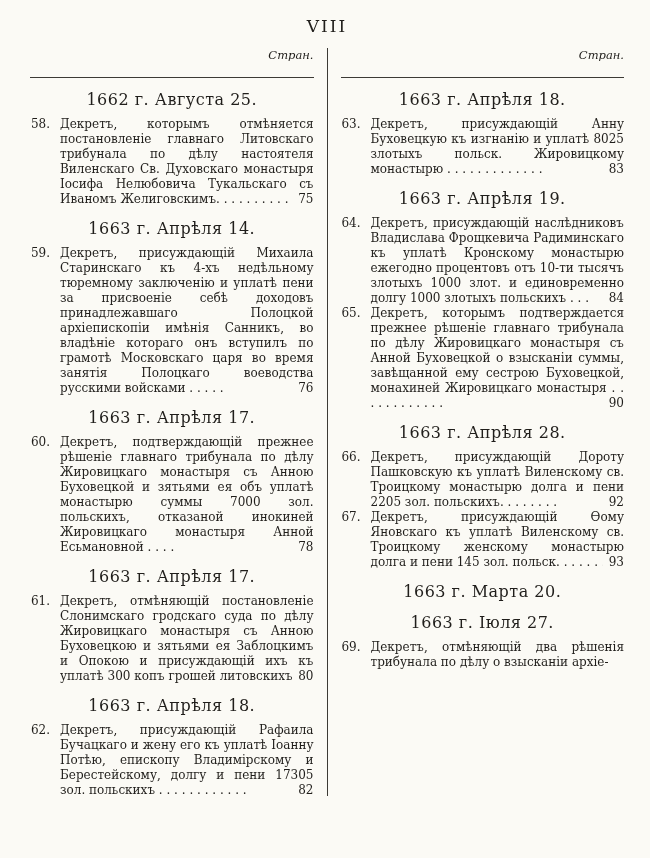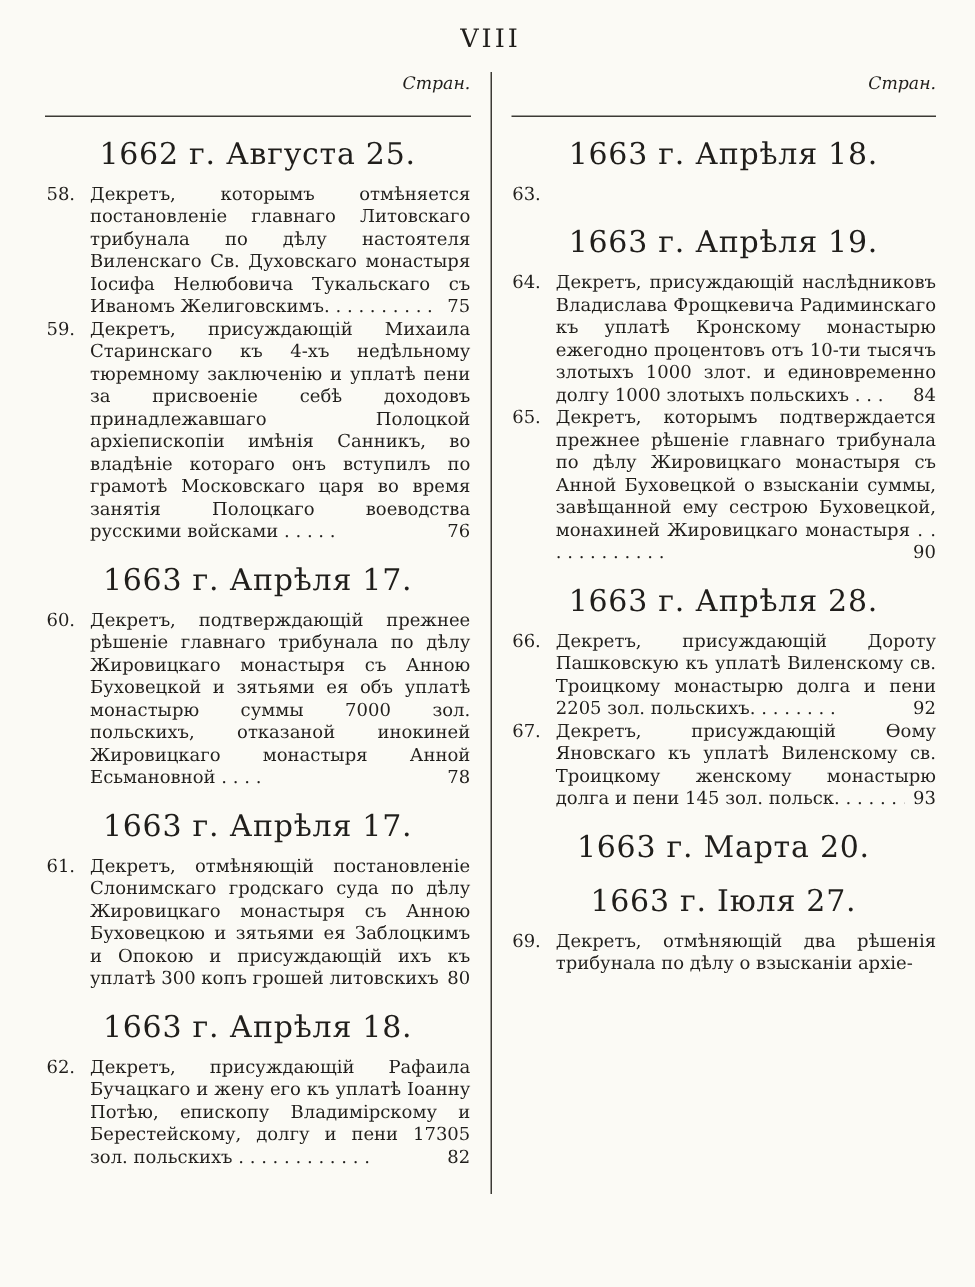--- a/index.html
+++ b/index.html
@@ -47,7 +47,7 @@
   }
   .heading {
     text-align: center;
-    font-size: 20px;
+    font-size: 16px;
     font-weight: normal;
     letter-spacing: 0.5px;
     margin: 12px 0 8px 0;

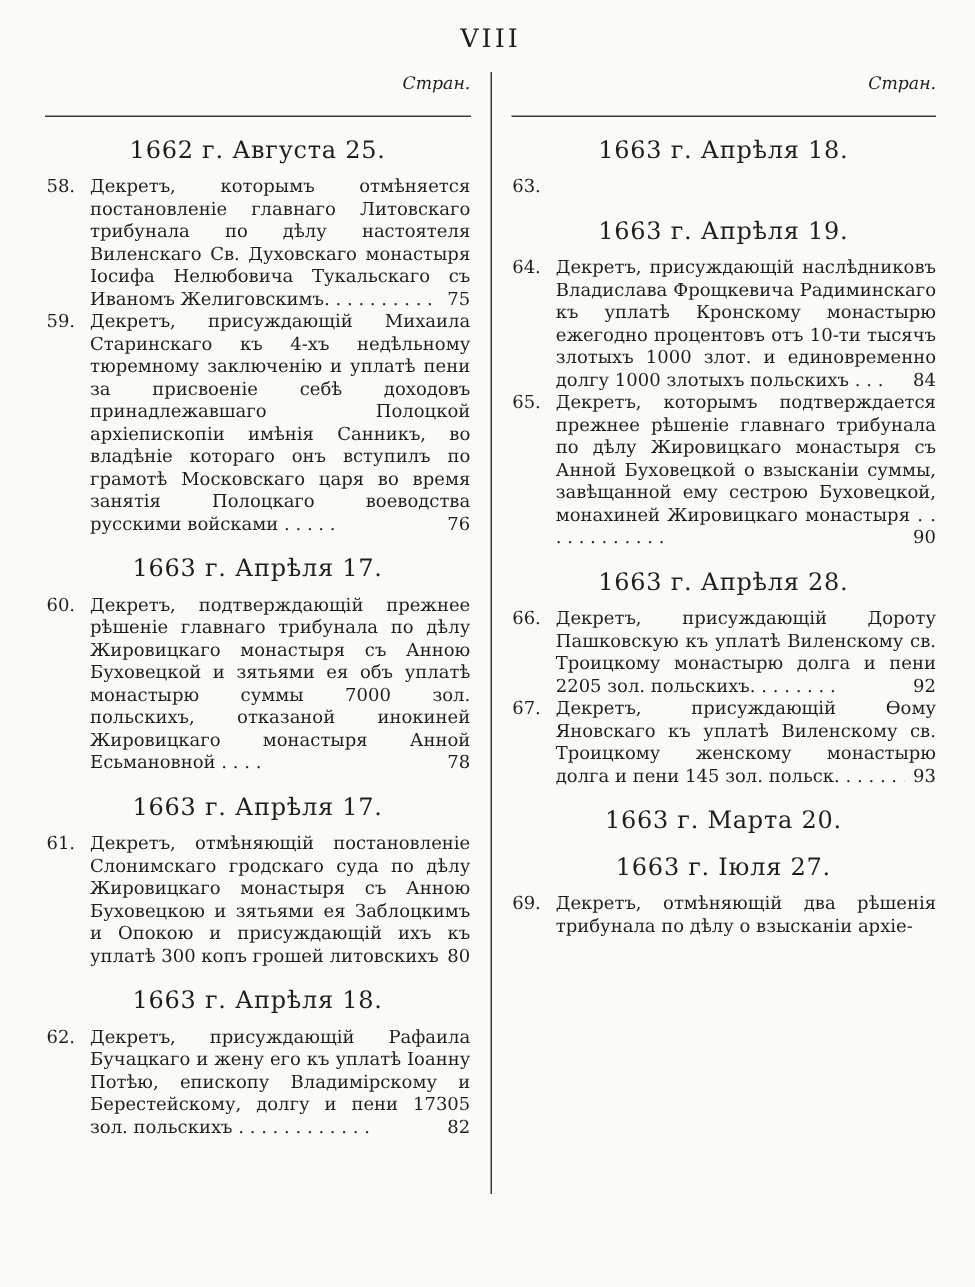--- a/index.html
+++ b/index.html
@@ -157,6 +157,11 @@
         <div class="heading">1663 г. Апрѣля 18.</div>
         <div class="entry">
           <div class="num">63.</div>
+          <div class="body">
+            <span>Декретъ, присуждающій Анну Буховецкую къ изгнанію и уплатѣ 8025 злотыхъ польск. Жировицкому монастырю</span>
+            <span>. . . . . . . . . . . . .</span>
+            <span class="pageno">83</span>
+          </div>
         </div>
       </div>
 

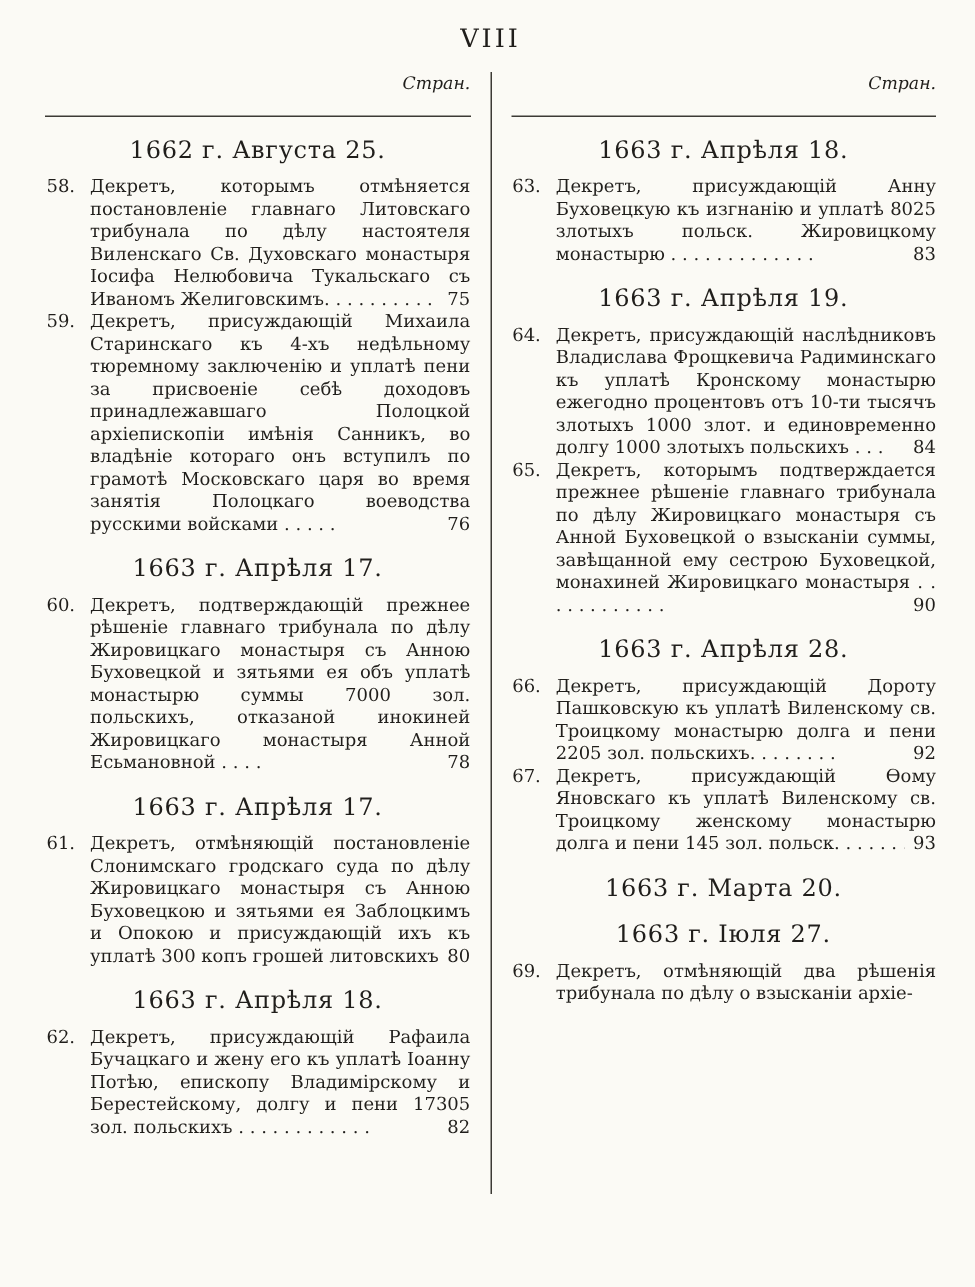--- a/index.html
+++ b/index.html
@@ -101,6 +101,7 @@
       </div>
 
       <div class="section">
+        <div class="heading">1663 г. Апрѣля 14.</div>
         <div class="entry">
           <div class="num">59.</div>
           <div class="body">

